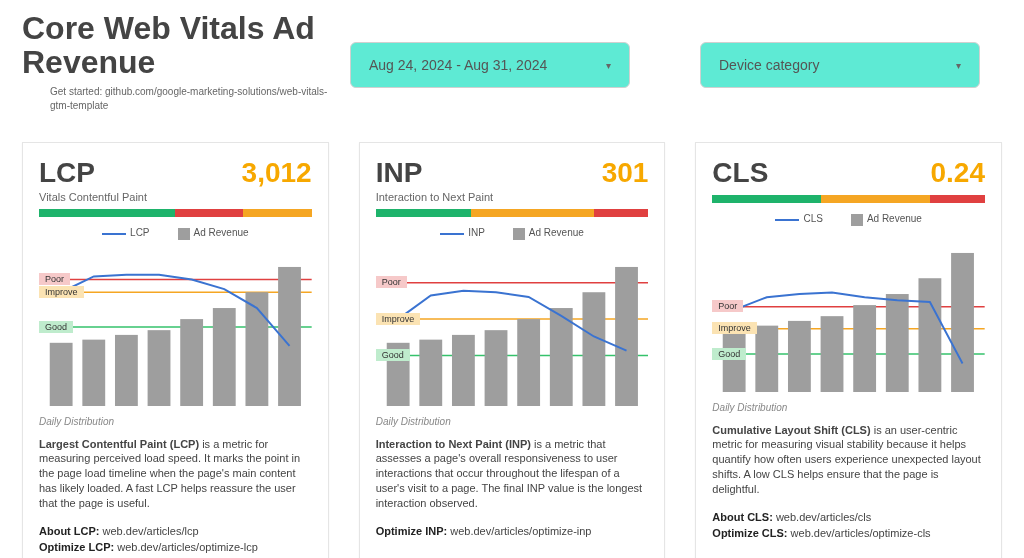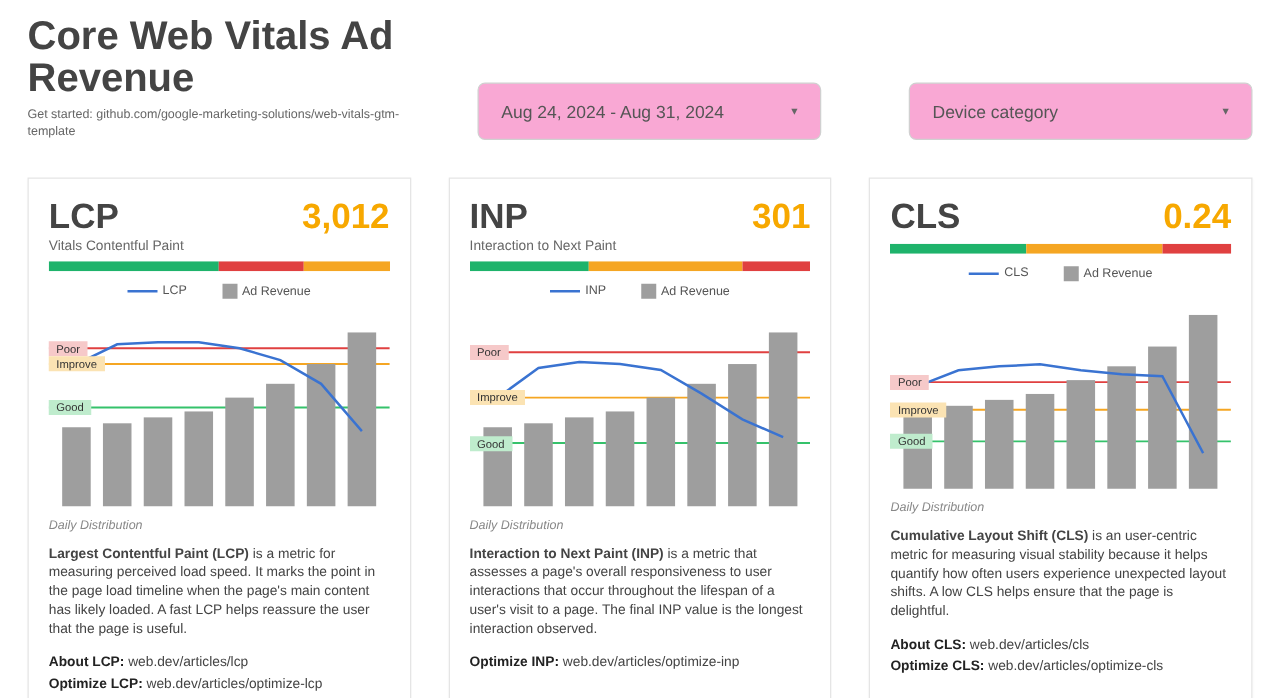--- a/index.html
+++ b/index.html
@@ -18,7 +18,7 @@
   *{box-sizing:border-box;font-family:"Segoe UI",Arial,sans-serif;}
   body{margin:0;background:var(--body-bg);color:var(--text);}
   .page{padding:12px 22px;}
-  .header-row{display:flex;align-items:flex-end;gap:40px;}
+  .header-row{display:flex;align-items:center;gap:8px;}
   .title-block{flex:0 0 320px;}
   h1{margin:0;font-size:32px;line-height:1.05;color:#444;font-weight:800;}
   .subnotes{font-size:10px;color:#666;margin-top:6px;line-height:1.35;}

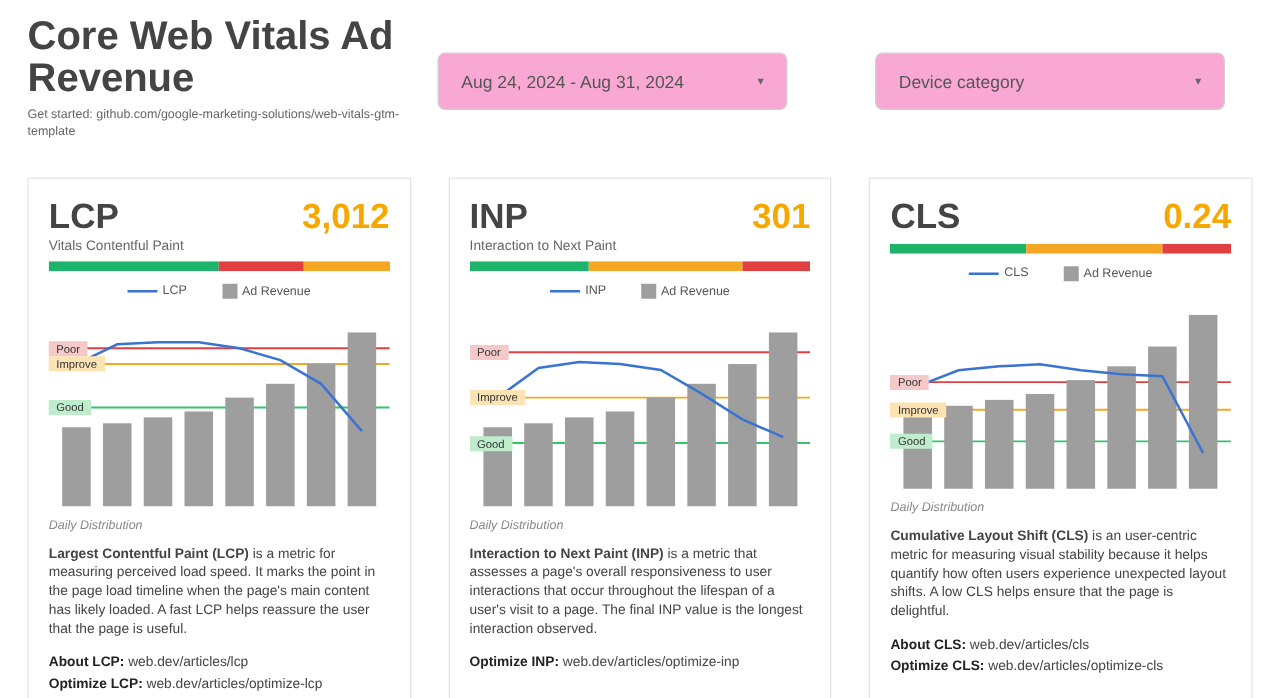--- a/index.html
+++ b/index.html
@@ -26,7 +26,7 @@
   .select-box{
     flex:1;border:1px solid #d0d0d0;border-radius:6px;
     padding:14px 18px;display:flex;align-items:center;justify-content:space-between;
-    font-size:14px;color:#555;cursor:pointer;background:#f9a8d4;
+    font-size:14px;color:#555;cursor:pointer;background:#5eead4;
     max-width:280px;
   }
   .select-box .caret{font-size:10px;color:#666;}

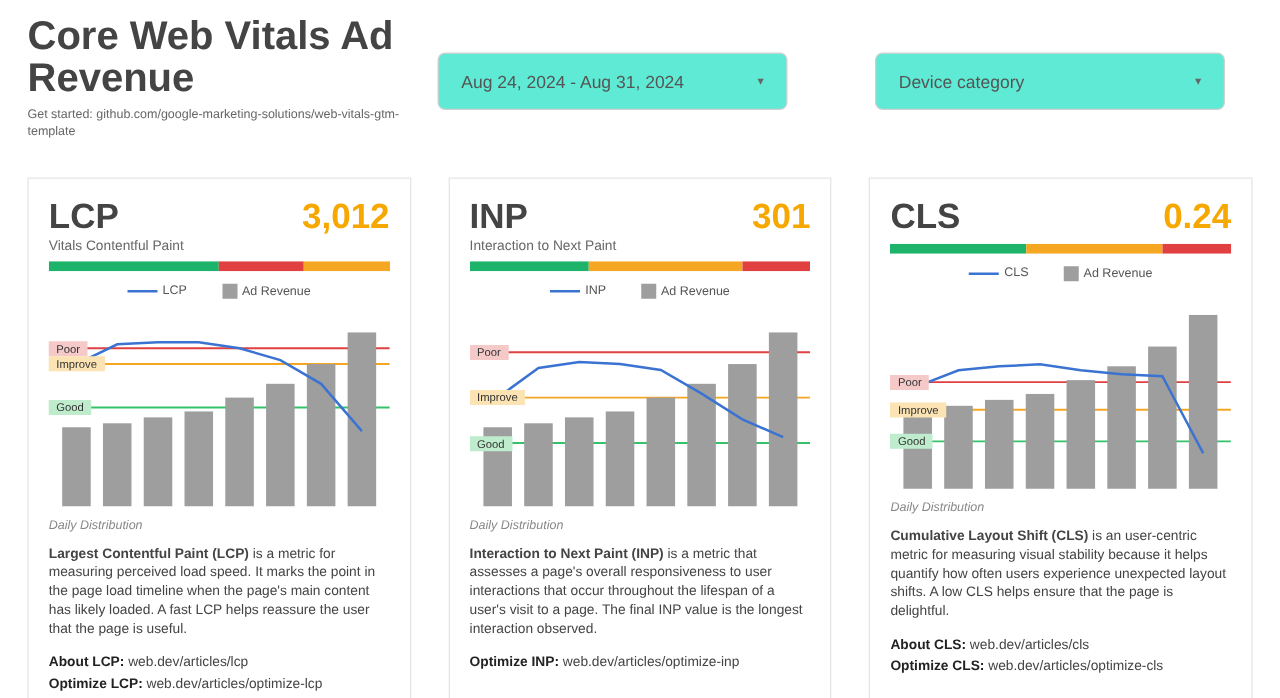--- a/index.html
+++ b/index.html
@@ -21,7 +21,7 @@
   .header-row{display:flex;align-items:center;gap:8px;}
   .title-block{flex:0 0 320px;}
   h1{margin:0;font-size:32px;line-height:1.05;color:#444;font-weight:800;}
-  .subnotes{font-size:10px;color:#666;margin-top:6px;line-height:1.35;}
+  .subnotes{font-size:10px;color:#666;margin-top:6px;line-height:1.35;margin-left:28px;}
   .controls{flex:1;display:flex;gap:70px;margin-top:6px;}
   .select-box{
     flex:1;border:1px solid #d0d0d0;border-radius:6px;

